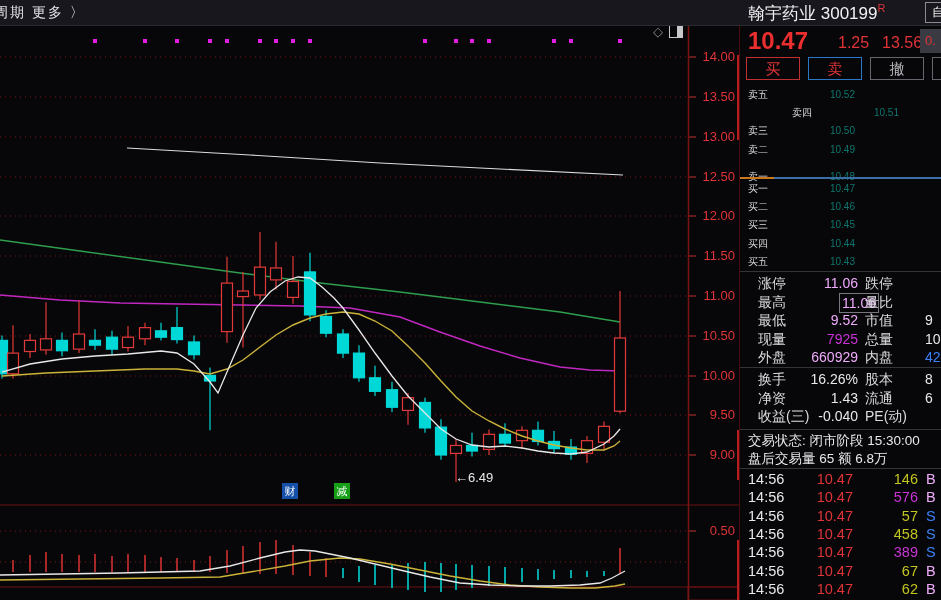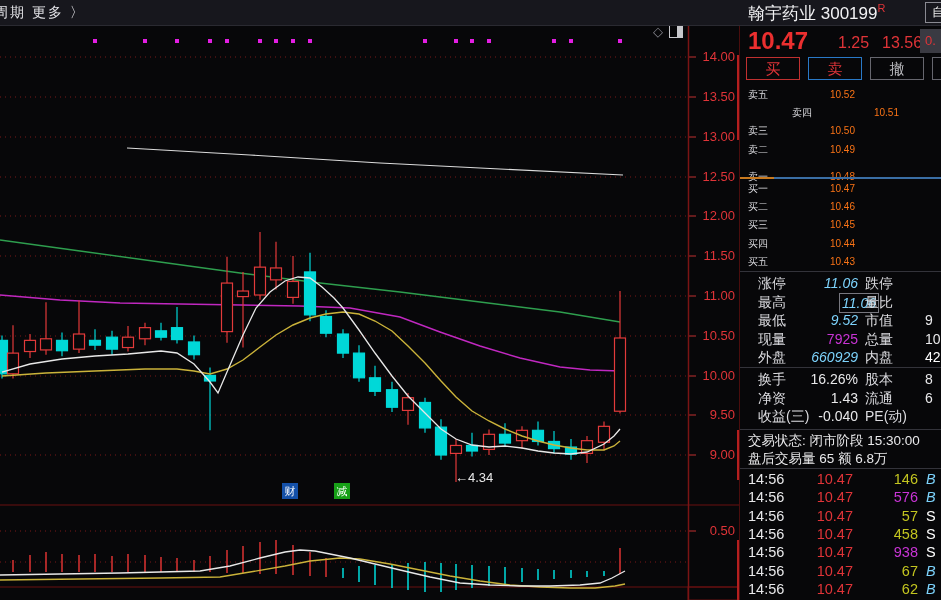--- a/index.html
+++ b/index.html
@@ -42,7 +42,7 @@
   .t-btn.part{border:1px solid #66666e;color:#b8b8bc;width:40px;margin-right:0;}
   .ob-row{position:absolute;left:0;width:201px;height:18px;font-size:10px;line-height:18px;cursor:pointer;}
   .ob-row .lbl{position:absolute;left:8px;color:#dcdce0;}
-  .ob-row .prc{position:absolute;left:40px;width:75px;text-align:right;color:#f97316;}
+  .ob-row .prc{position:absolute;left:40px;width:75px;text-align:right;color:#0f766e;}
   .wb-line{position:absolute;left:0px;top:152px;width:201px;height:2px;}
   .wb-line .wb-l{position:absolute;left:0;width:34px;height:2px;background:#c8791e;}
   .wb-line .wb-r{position:absolute;left:34px;width:167px;height:2px;background:#3a6ea5;}

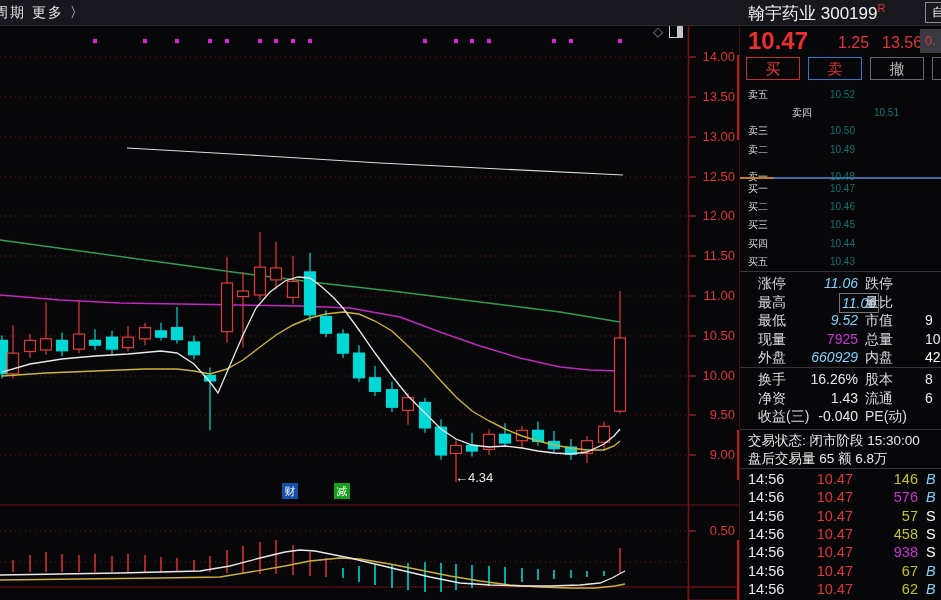--- a/index.html
+++ b/index.html
@@ -52,7 +52,7 @@
   .st-row .v1.boxed{border:1px solid #77777f;padding:0 2px;left:initial;right:81px;width:auto;}
   .st-row .l2{position:absolute;left:125px;color:#dcdce0;}
   .st-row .v2{position:absolute;left:185px;}
-  .c-red{color:#7dd3fc;font-style:italic;} .c-wht{color:#e8e8ea;} .c-mag{color:#c934d6;} .c-grn{color:#ffffff;}
+  .c-red{color:#f0abfc;} .c-wht{color:#e8e8ea;} .c-mag{color:#c934d6;} .c-grn{color:#ffffff;}
   .c-yel{color:#c3c520;}
   .hdiv{position:absolute;left:0;width:201px;height:1px;background:#33333a;}
   .status{position:absolute;left:8px;width:200px;font-size:13.5px;color:#e8e8ea;white-space:nowrap;}

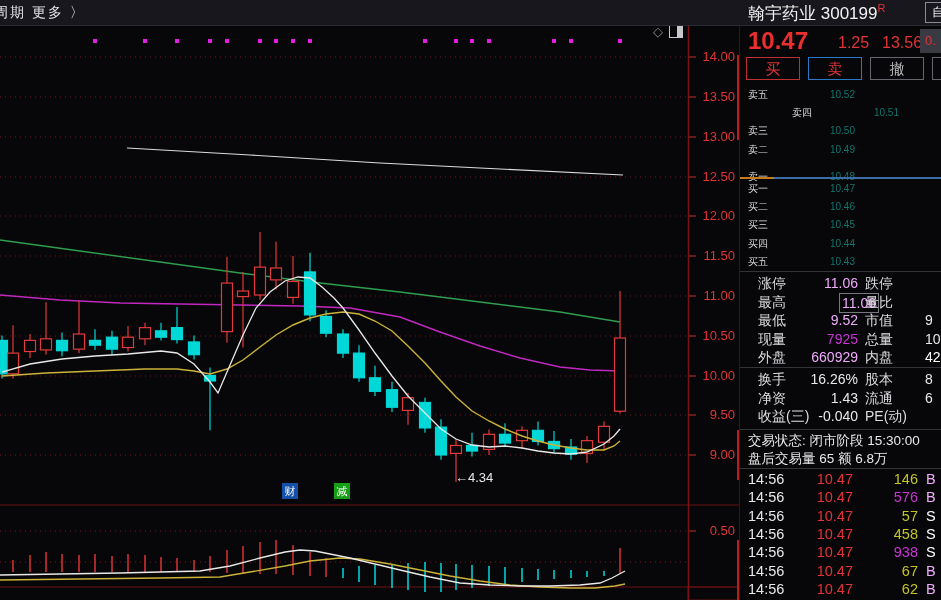--- a/index.html
+++ b/index.html
@@ -52,7 +52,7 @@
   .st-row .v1.boxed{border:1px solid #77777f;padding:0 2px;left:initial;right:81px;width:auto;}
   .st-row .l2{position:absolute;left:125px;color:#dcdce0;}
   .st-row .v2{position:absolute;left:185px;}
-  .c-red{color:#f0abfc;} .c-wht{color:#e8e8ea;} .c-mag{color:#c934d6;} .c-grn{color:#ffffff;}
+  .c-red{color:#f0abfc;} .c-wht{color:#e8e8ea;} .c-mag{color:#c934d6;} .c-grn{color:#3b82f6;}
   .c-yel{color:#c3c520;}
   .hdiv{position:absolute;left:0;width:201px;height:1px;background:#33333a;}
   .status{position:absolute;left:8px;width:200px;font-size:13.5px;color:#e8e8ea;white-space:nowrap;}

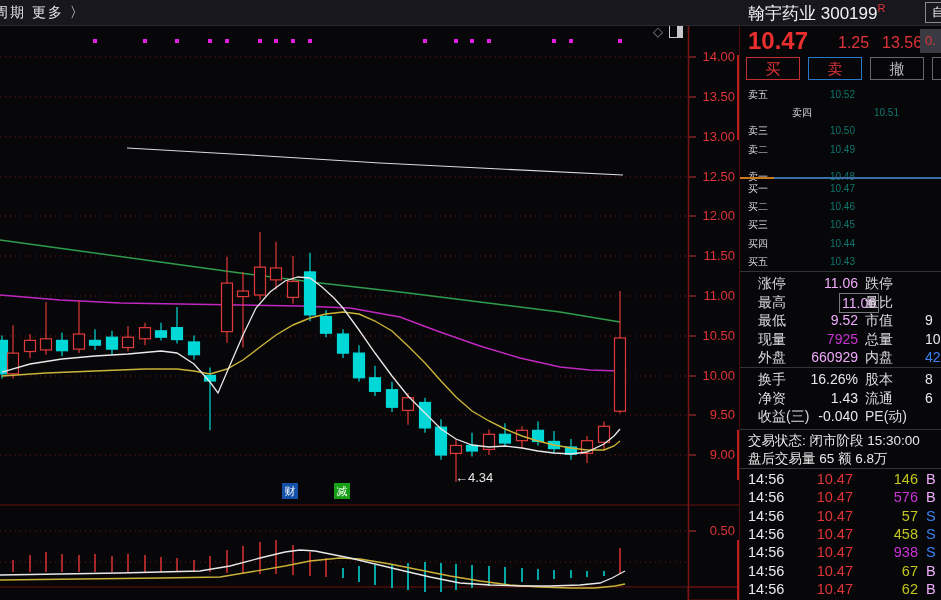--- a/index.html
+++ b/index.html
@@ -266,7 +266,7 @@
 
   <div class="badge" id="badge-0" style="left: 282px; top: 483px; background: rgb(20, 80, 168);">财</div>
   <div class="badge" id="badge-1" style="left: 334px; top: 483px; background: rgb(23, 160, 23);">减</div>
-  <div class="lowtag" id="low-annotation" style="left: 455px; top: 470px;">←4.34</div>
+  <div class="lowtag" id="low-annotation" style="left: 455px; top: 470px;">←6.49</div>
 
   <div class="panel-border"></div>
   <div class="red-seg" style="top:55px;height:85px;"></div>

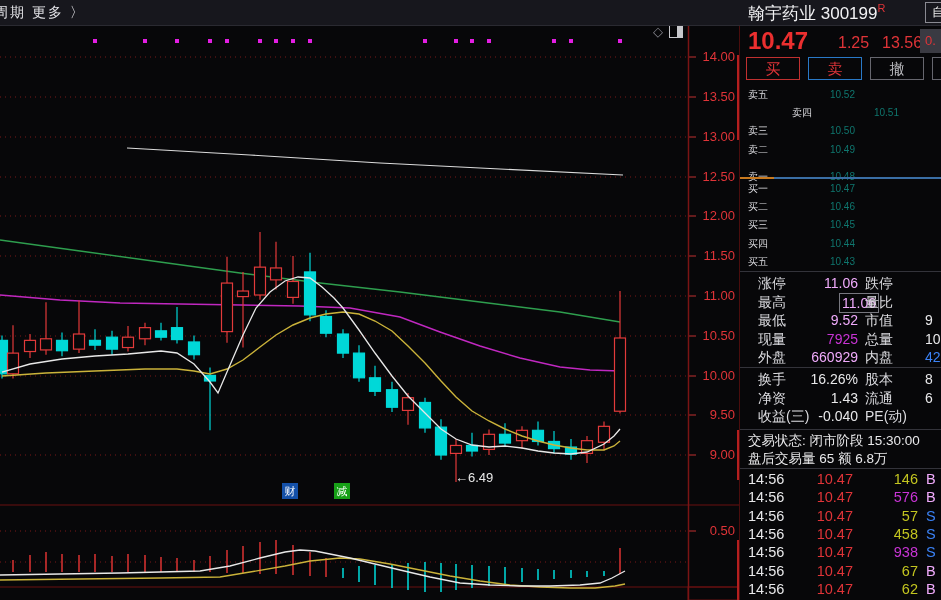--- a/index.html
+++ b/index.html
@@ -423,7 +423,7 @@
         <div class="tr-row" style="top: 518.2px;">
           <span class="tt">14:56</span>
           <span class="tp">10.47</span>
-          <span class="tv c-mag">938</span>
+          <span class="tv c-mag">389</span>
           <span class="ts c-grn">S</span>
         </div>
         <div class="tr-row" style="top: 536.5px;">

